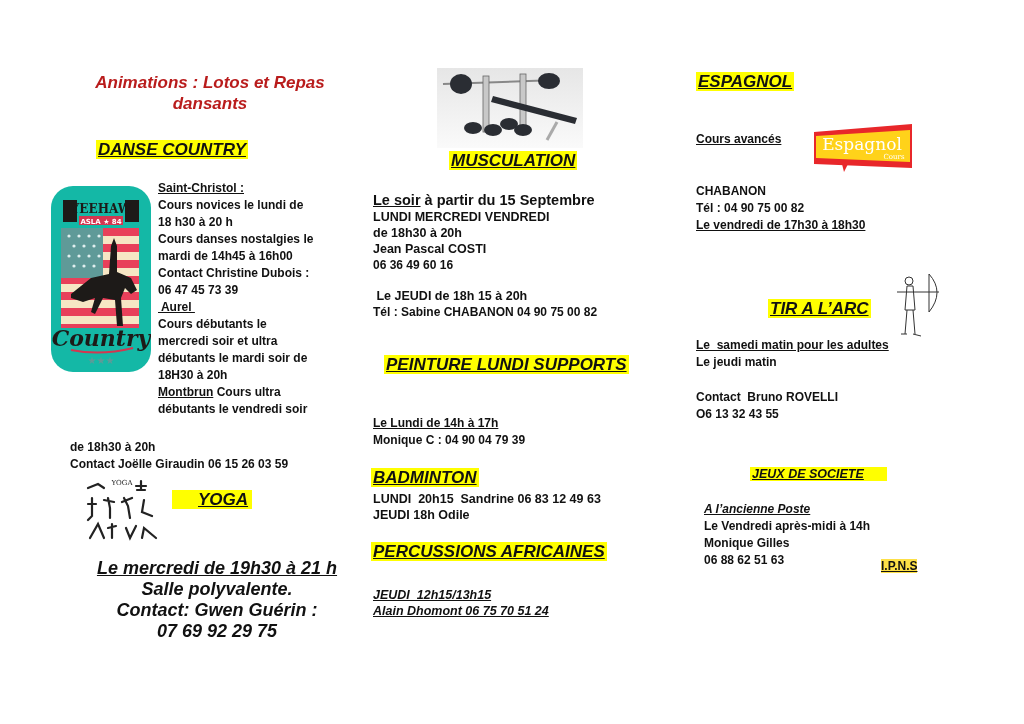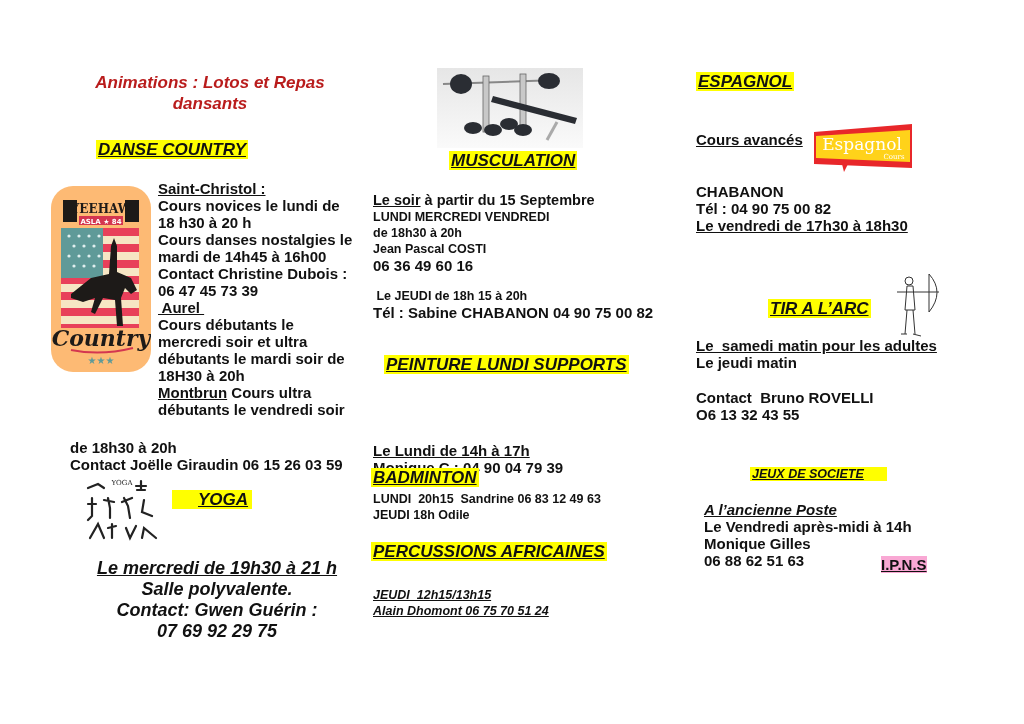--- a/index.html
+++ b/index.html
@@ -11,7 +11,7 @@
   .i { font-style: italic; }
   .hl { background: #f9a8d4; }
   .title-hl { font-weight: bold; font-style: italic; text-decoration: underline; background: #ffff00; font-size: 17px; padding: 0 2px; }
-  .line { font-weight: bold; font-size: 15px; line-height: 17px; white-space: nowrap; }
+  .line { font-weight: bold; font-size: 12px; line-height: 17px; white-space: nowrap; }
   .line-sm { font-weight: bold; font-size: 12.5px; line-height: 16px; white-space: nowrap; }
   .orange { color: #b91c1c; }
 </style>

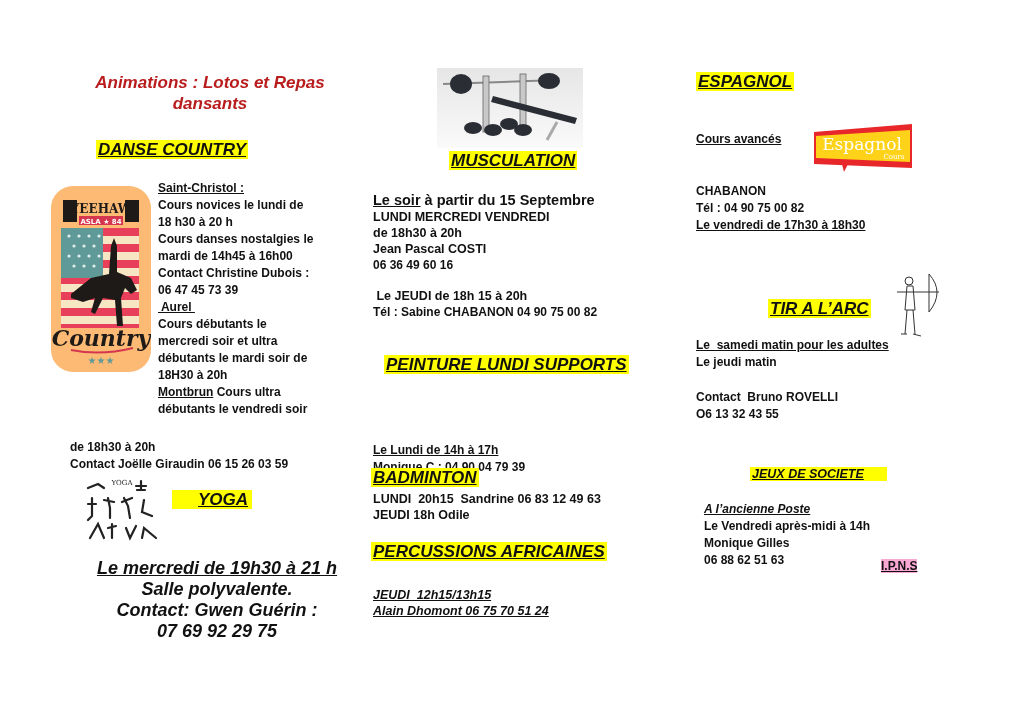--- a/index.html
+++ b/index.html
@@ -27,7 +27,7 @@
   <span class="title-hl">DANSE COUNTRY</span>
 </div>
 
-<div class="abs" style="left:51px; top:186px; width:100px; height:186px; background:#fdba74; border-radius:22px; overflow:hidden;">
+<div class="abs" style="left:51px; top:186px; width:100px; height:186px; background:#14b8a6; border-radius:22px; overflow:hidden;">
   <svg width="100" height="186" viewBox="0 0 100 186">
     <rect x="10" y="42" width="78" height="100" fill="#e8405a"></rect>
     <rect x="10" y="50" width="78" height="8" fill="#f6e6c4"></rect>

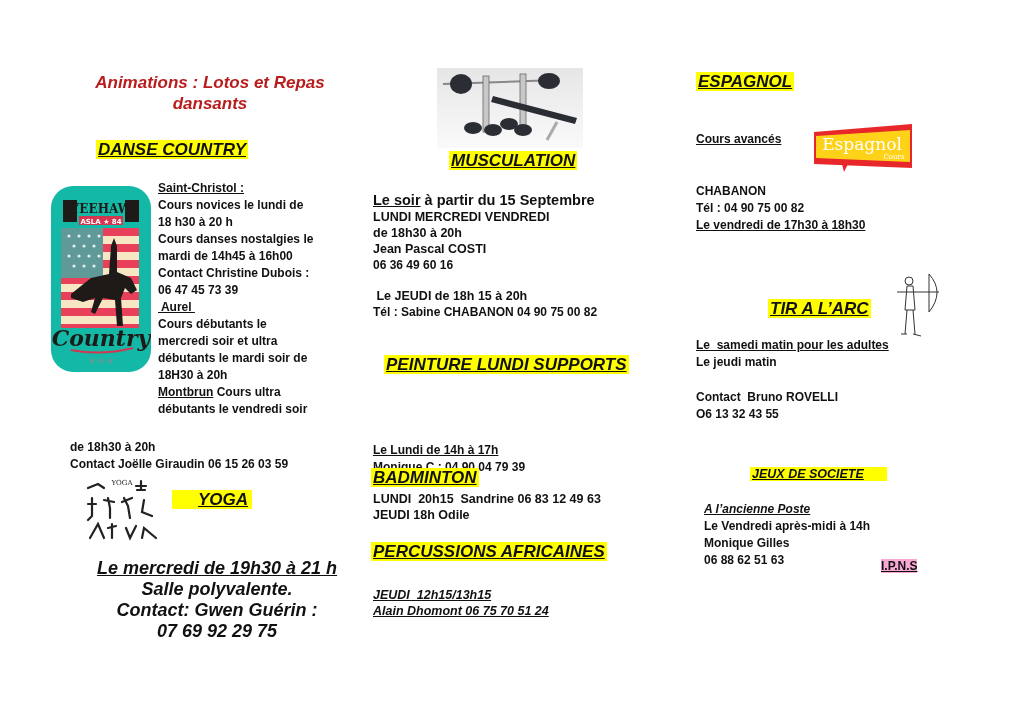--- a/index.html
+++ b/index.html
@@ -153,7 +153,7 @@
 <div class="abs" style="left:384px; top:355px;">
   <span class="title-hl">PEINTURE LUNDI SUPPORTS</span>
 </div>
-<div class="abs" style="left:373px; top:415px;margin-top:27px;">
+<div class="abs" style="left:373px; top:415px;">
   <div class="line u">Le Lundi de 14h à 17h</div>
   <div class="line">Monique C : 04 90 04 79 39</div>
 </div>

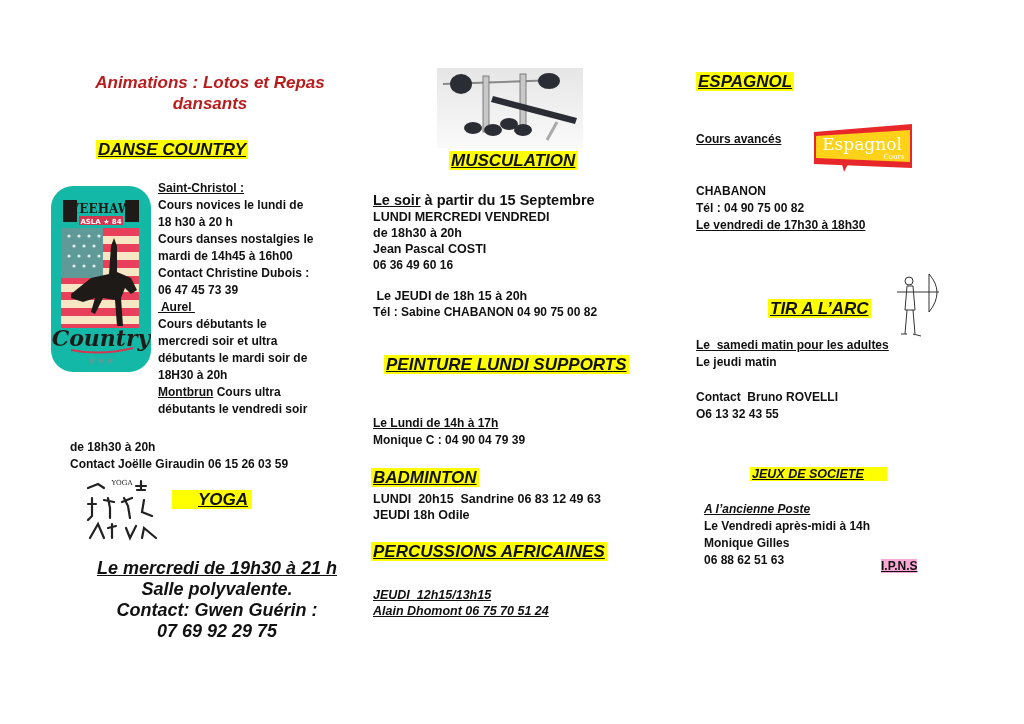--- a/index.html
+++ b/index.html
@@ -9,7 +9,7 @@
   .b { font-weight: bold; }
   .u { text-decoration: underline; }
   .i { font-style: italic; }
-  .hl { background: #f9a8d4; }
+  .hl { background: #fde047; }
   .title-hl { font-weight: bold; font-style: italic; text-decoration: underline; background: #ffff00; font-size: 17px; padding: 0 2px; }
   .line { font-weight: bold; font-size: 12px; line-height: 17px; white-space: nowrap; }
   .line-sm { font-weight: bold; font-size: 12.5px; line-height: 16px; white-space: nowrap; }

